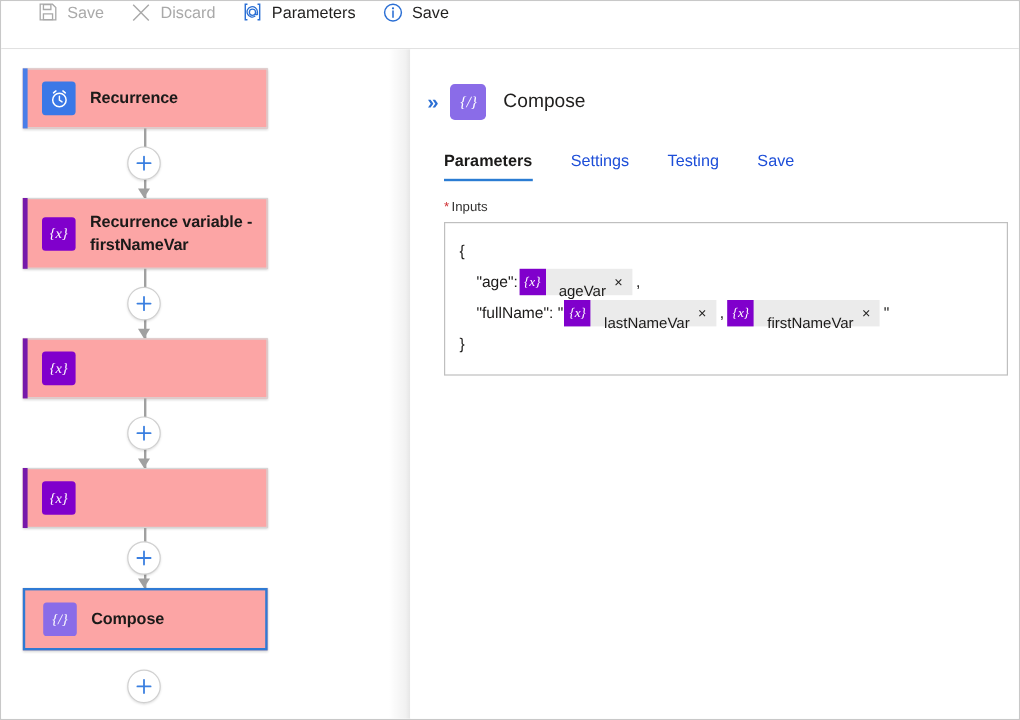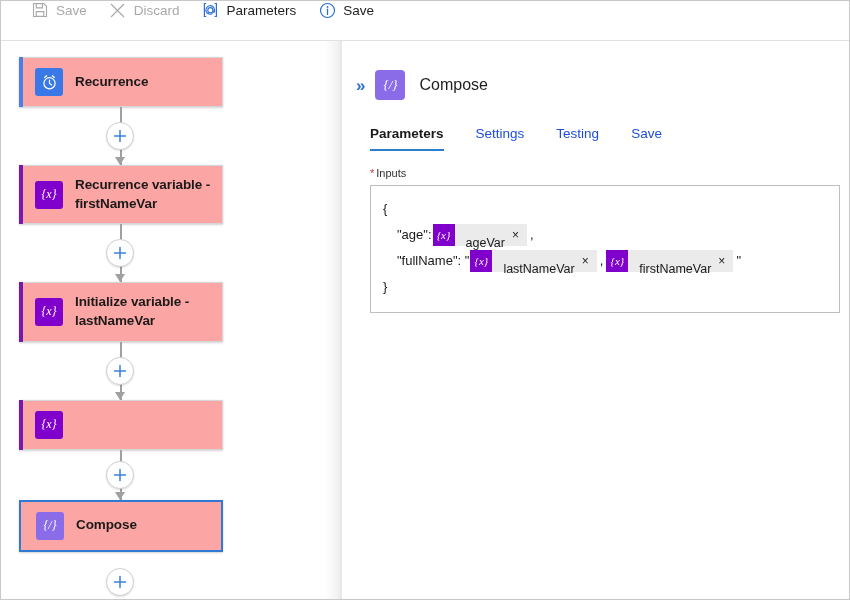--- a/index.html
+++ b/index.html
@@ -375,7 +375,6 @@
         <div class="node variable">
           <span class="accent"></span>
           <span class="node-ico ico-variable">{x}</span>
-          <span class="node-title">Initialize variable - lastNameVar</span>
         </div>
 
         <div class="connector">

